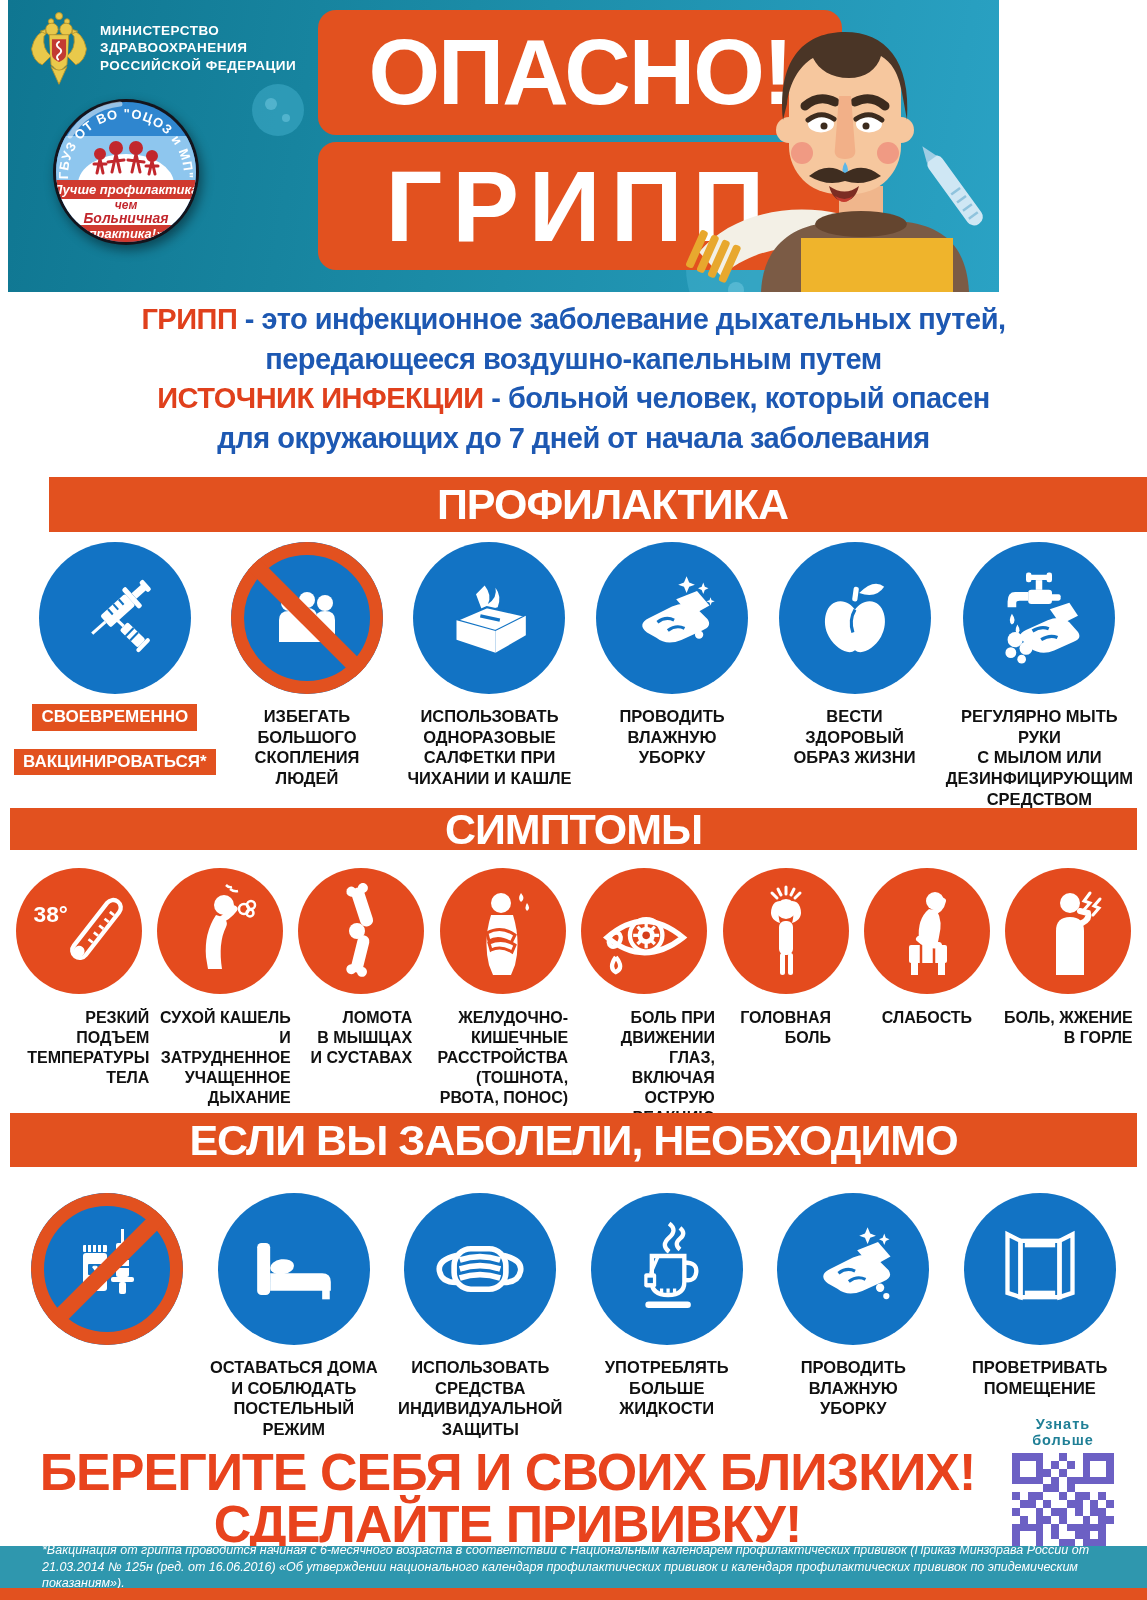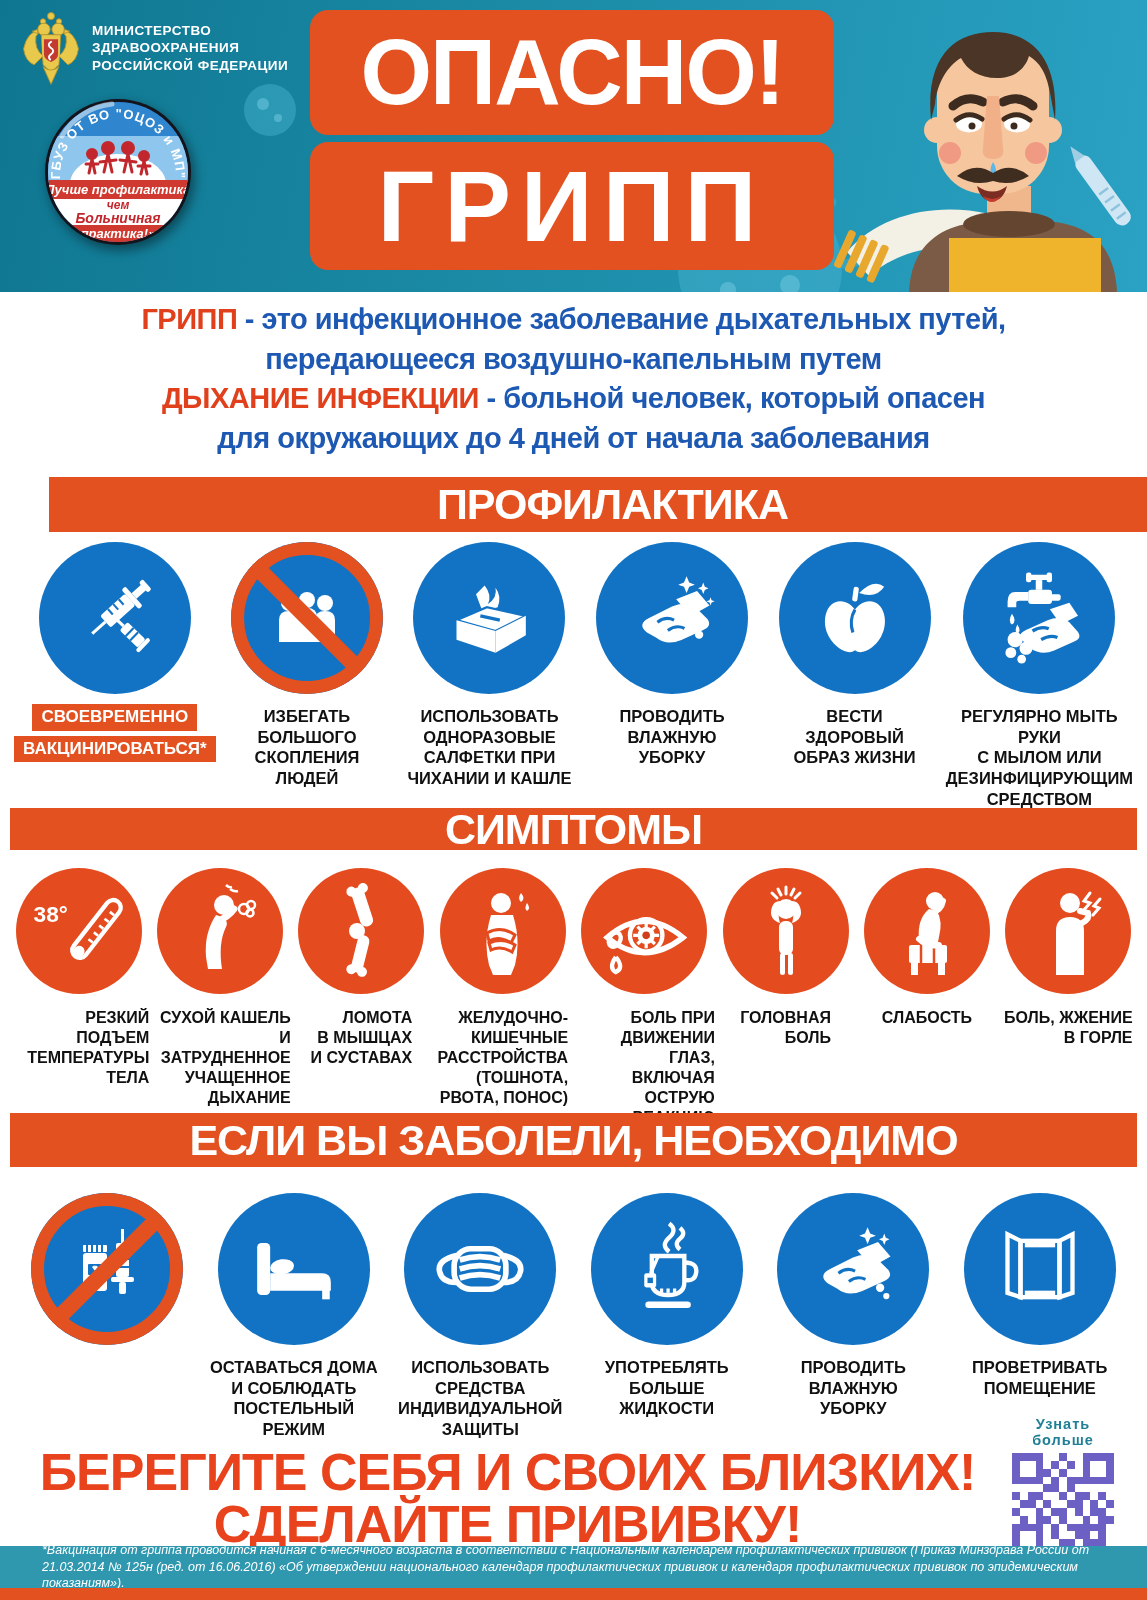--- a/index.html
+++ b/index.html
@@ -8,7 +8,7 @@
   .pre { white-space:pre-line; }
 
   
-  .header { position:absolute; left:0; top:0; width:1147px; height:292px;
+  .header { position:absolute; left:8px; top:0; width:991px; height:292px;
     background:linear-gradient(100deg,#0f7691 0%, #1b8ba6 45%, #2aa2c4 100%); overflow:hidden; }
   .viruses { position:absolute; inset:0; }
   .ministry { position:absolute; left:20px; top:8px; display:flex; align-items:center; gap:10px; }

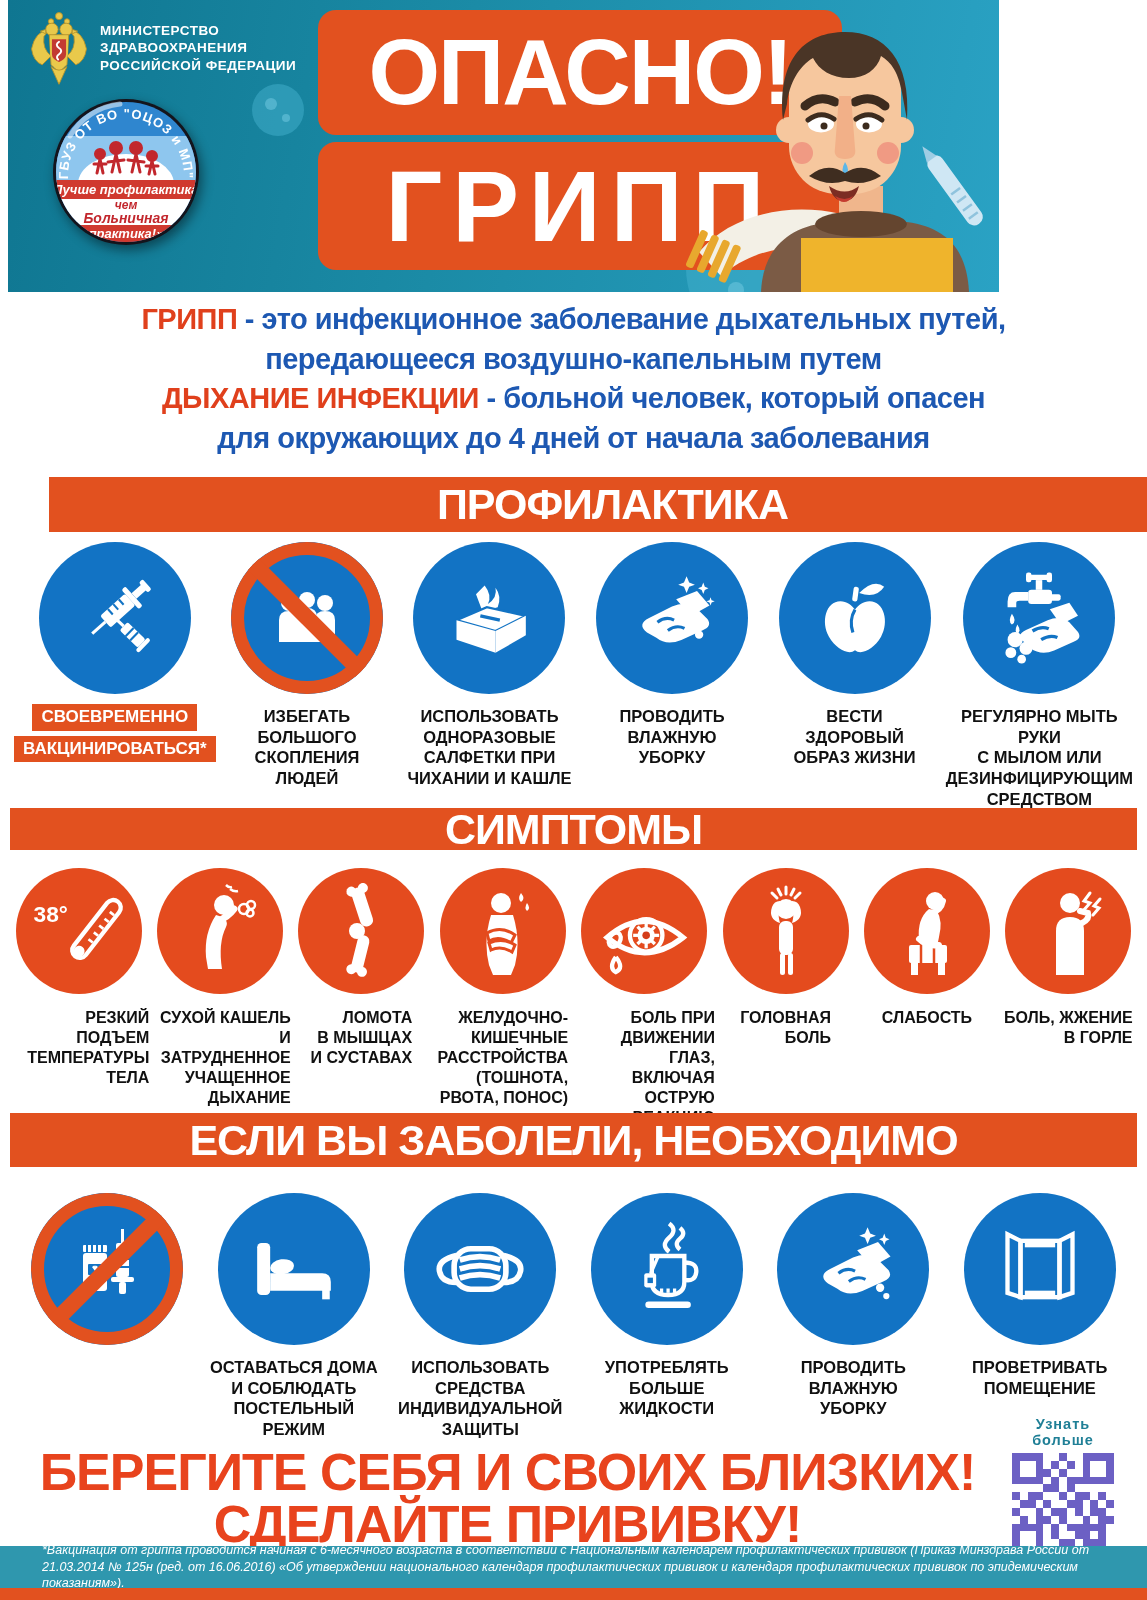--- a/index.html
+++ b/index.html
@@ -212,7 +212,7 @@
   <div class="intro">
     <div><span class="term">ГРИПП</span><span> - это инфекционное заболевание дыхательных путей,</span></div>
     <div>передающееся воздушно-капельным путем</div>
-    <div><span class="term">ДЫХАНИЕ ИНФЕКЦИИ</span><span> - больной человек, который опасен</span></div>
+    <div><span class="term">ИСТОЧНИК ИНФЕКЦИИ</span><span> - больной человек, который опасен</span></div>
     <div>для окружающих до 4 дней от начала заболевания</div>
   </div>
 

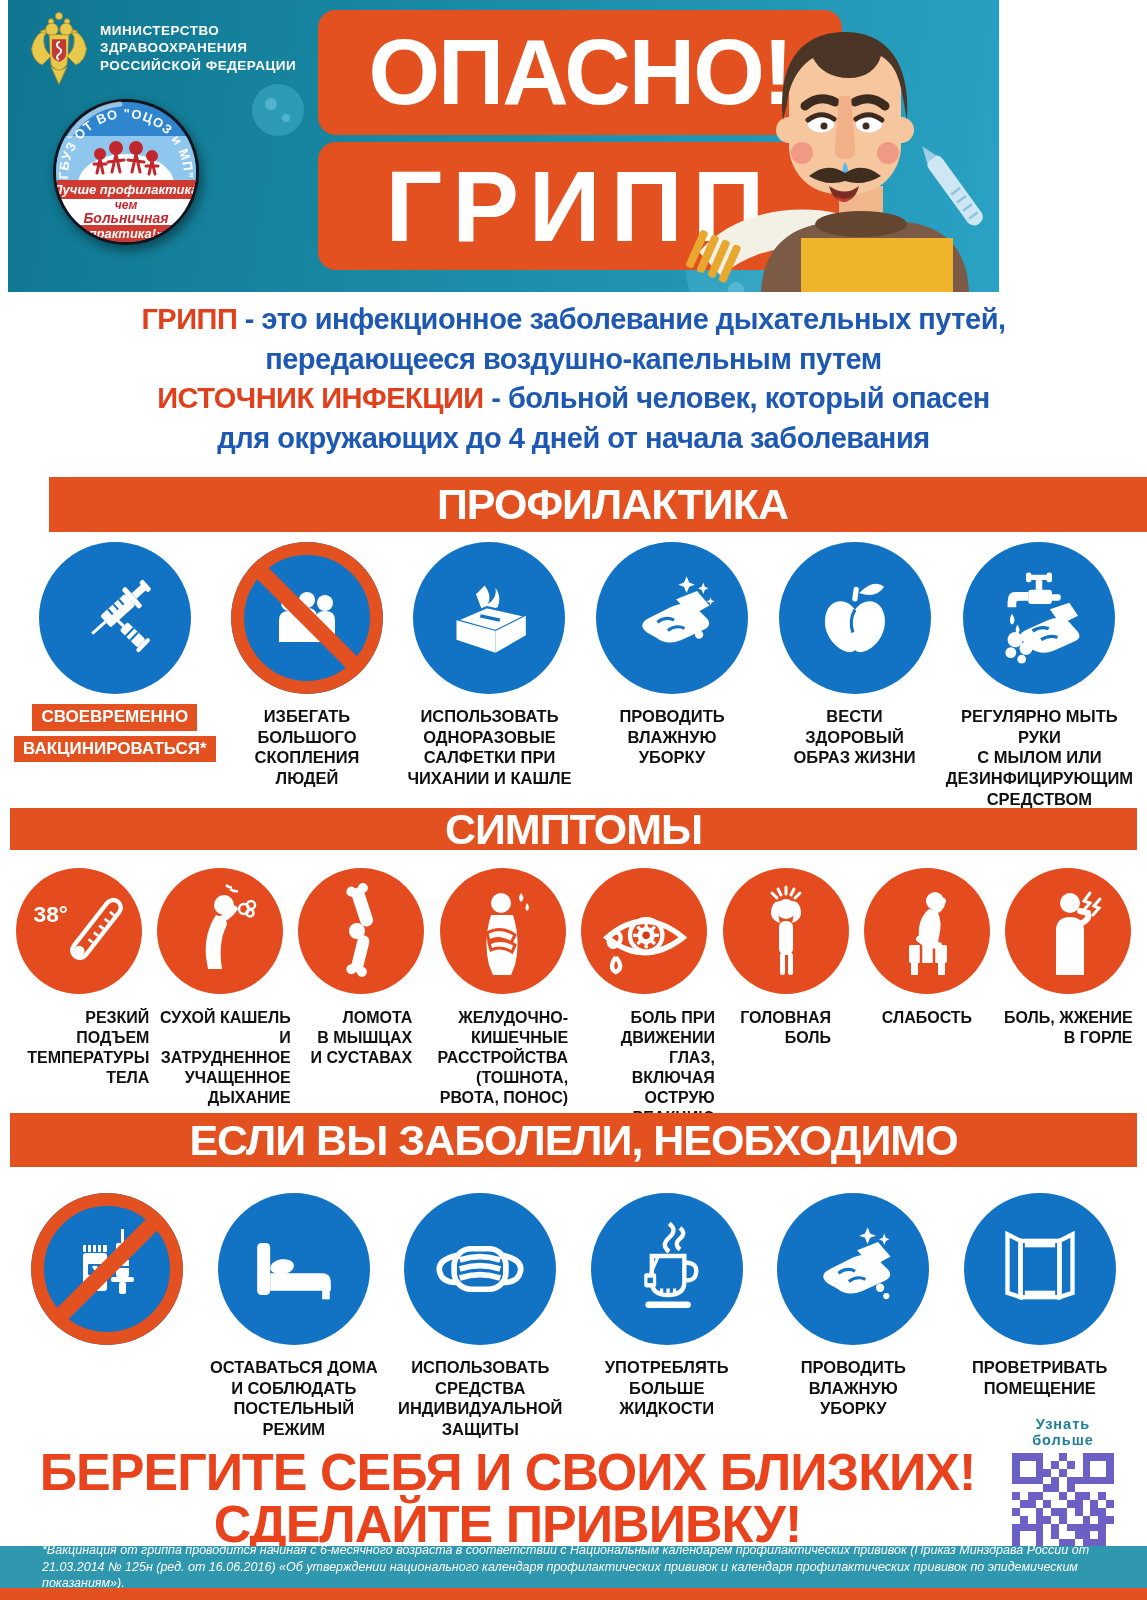--- a/index.html
+++ b/index.html
@@ -213,7 +213,7 @@
     <div><span class="term">ГРИПП</span><span> - это инфекционное заболевание дыхательных путей,</span></div>
     <div>передающееся воздушно-капельным путем</div>
     <div><span class="term">ИСТОЧНИК ИНФЕКЦИИ</span><span> - больной человек, который опасен</span></div>
-    <div>для окружающих до 4 дней от начала заболевания</div>
+    <div>для окружающих до 7 дней от начала заболевания</div>
   </div>
 
   <div class="banner banner-prevention">ПРОФИЛАКТИКА</div>

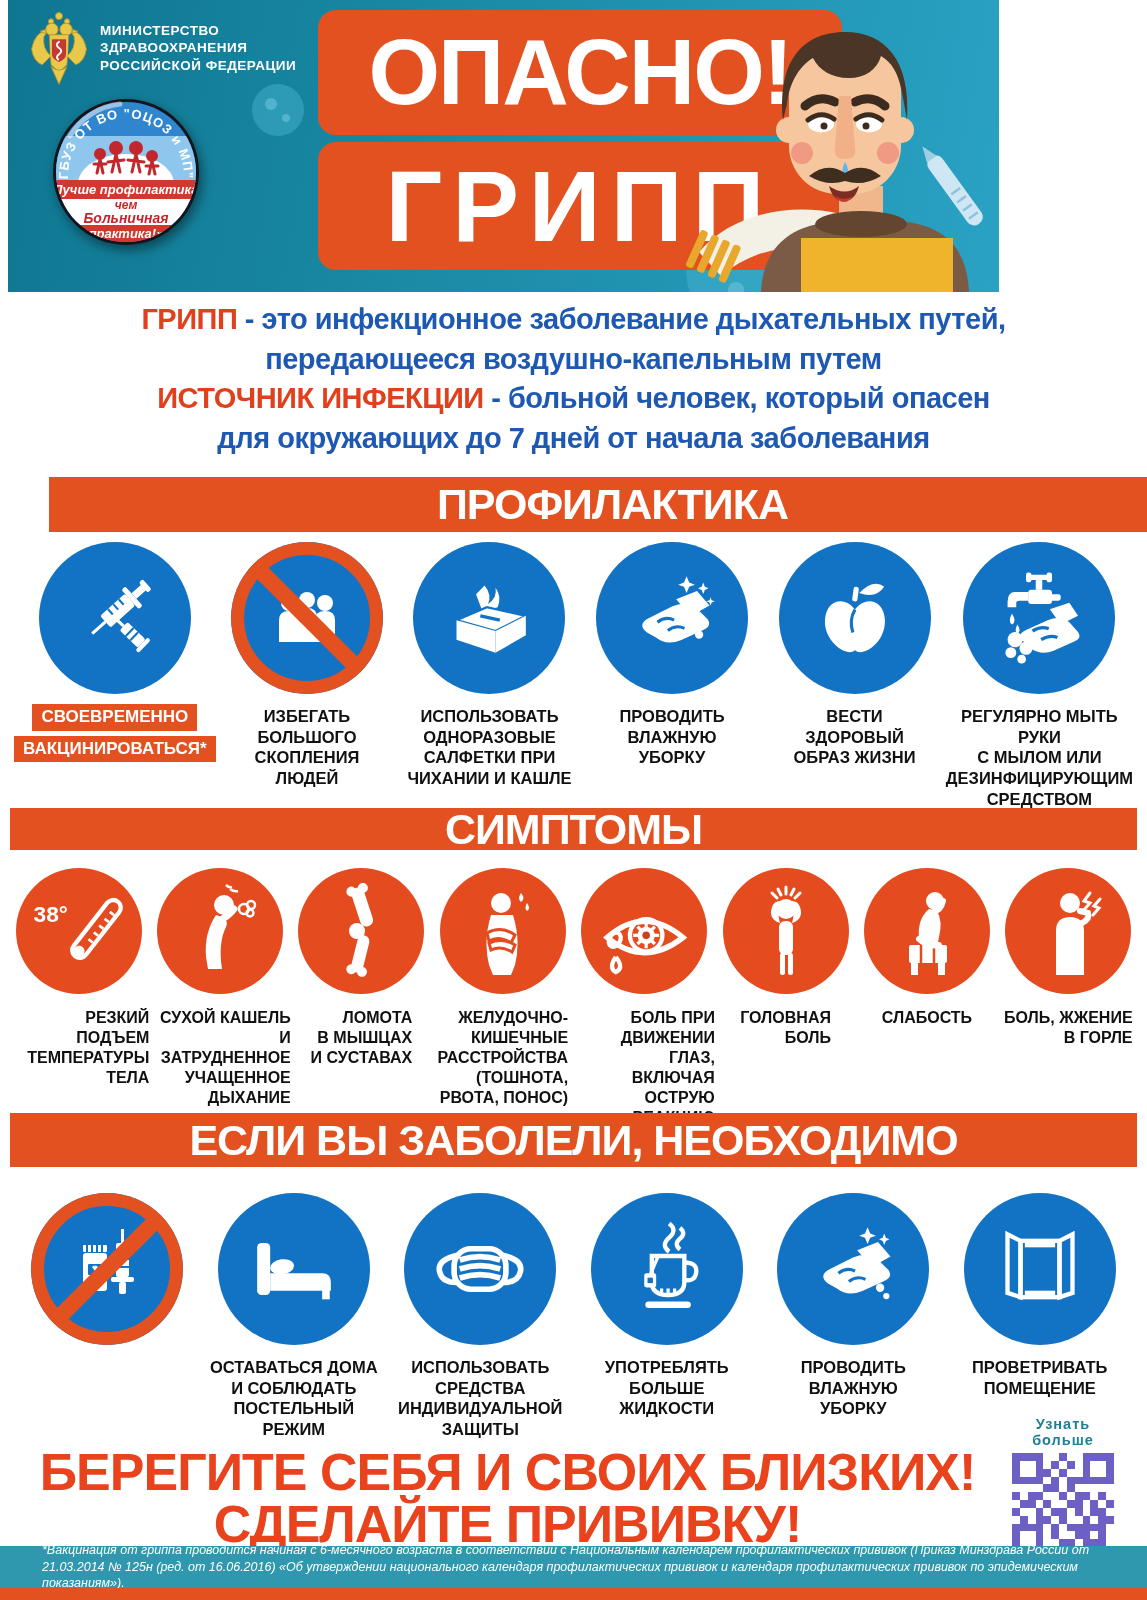--- a/index.html
+++ b/index.html
@@ -49,7 +49,7 @@
   .ban-backslash::after { transform:rotate(45deg); }
   .lbl { margin-top:12px; font-weight:bold; font-size:16.5px; line-height:1.25; color:#111; text-align:center; }
   .lbl-sm { font-size:16px; margin-top:14px;text-align:right; }
-  .chips { margin-top:10px; display:flex; flex-direction:column; align-items:center; gap:5px; }
+  .chips { margin-top:10px; display:flex; flex-direction:column; align-items:center; gap:18px; }
   .chip { background:#e2511f; color:#fff; font-weight:800; font-size:17px; padding:4px 9px; line-height:1.1; }
 
   

